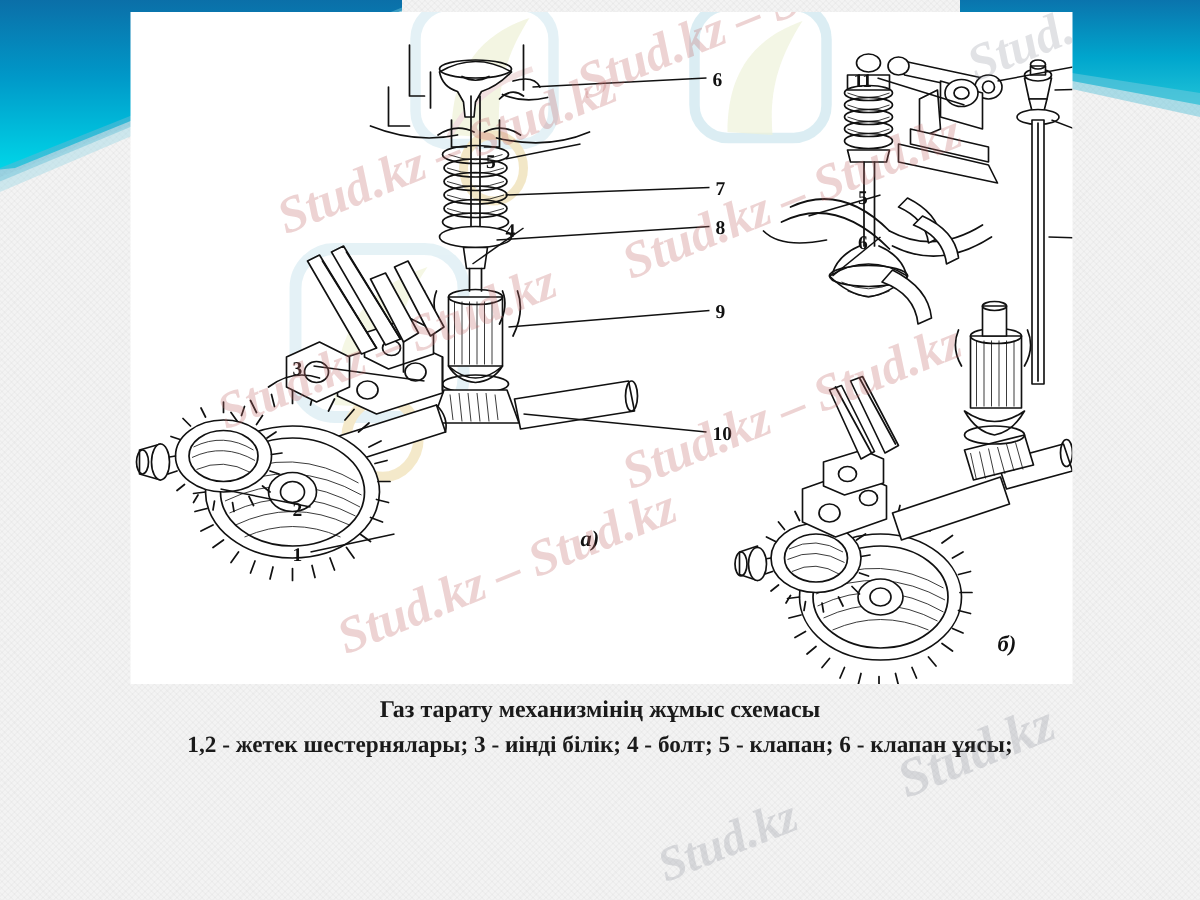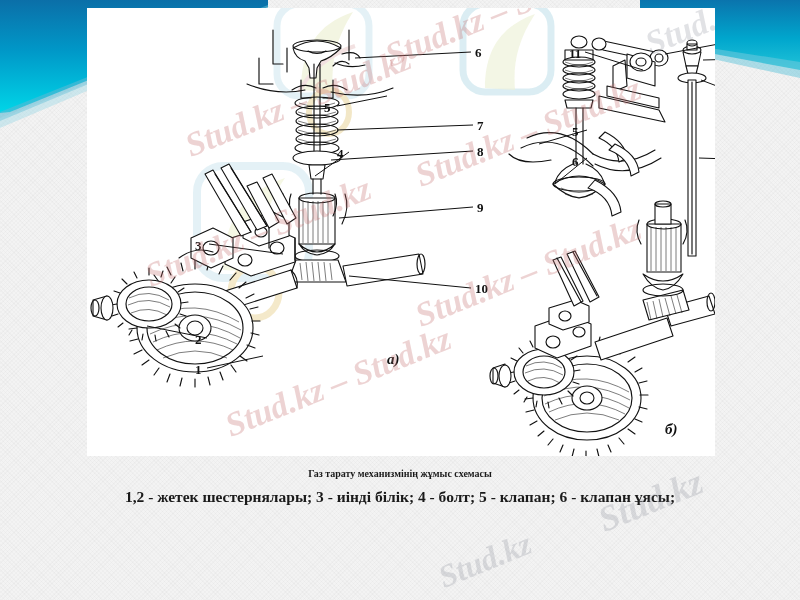--- a/index.html
+++ b/index.html
@@ -59,7 +59,7 @@
     line-height:23px;
     padding:0 10px;
   }
-  #caption .title{display:block;font-size:10px;text-align:center;}
+  #caption .title{display:block;font-size:16px;text-align:center;}
   #caption .legend{display:block;font-size:15.5px;}
   .lbl{font-family:"Liberation Serif", serif;font-weight:bold;font-size:13px;fill:#111;}
   .lbl-it{font-family:"Liberation Serif", serif;font-style:italic;font-weight:bold;font-size:15px;fill:#111;}

